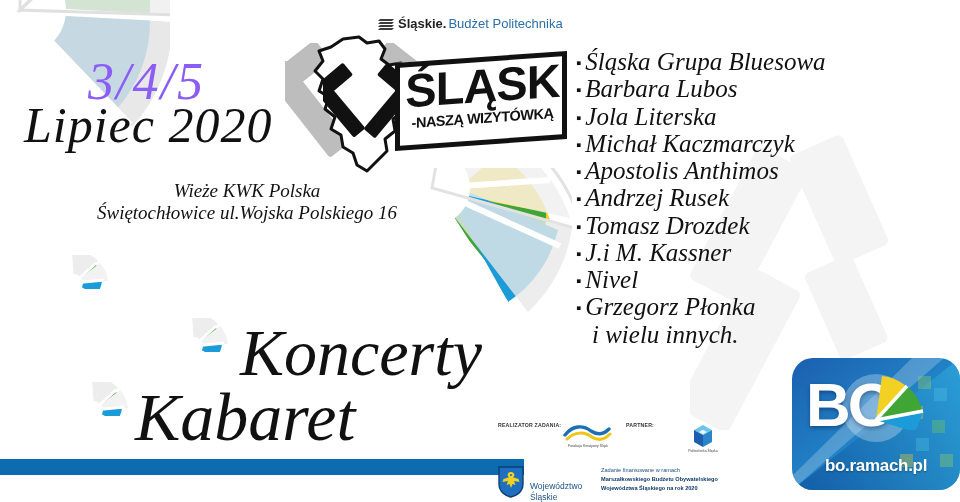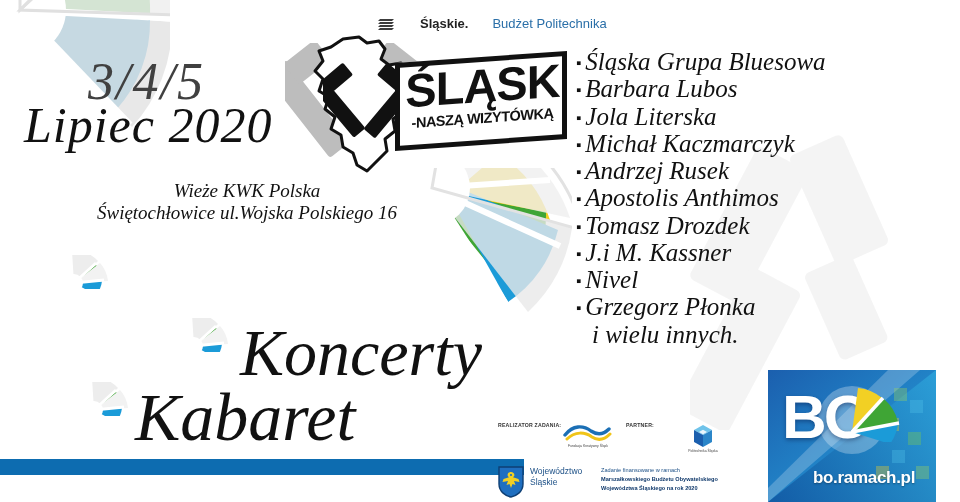--- a/index.html
+++ b/index.html
@@ -18,7 +18,7 @@
   
   .top-banner {
     position:absolute; left:378px; top:16px;
-    display:flex; align-items:center; gap:24px;
+    display:flex; align-items:center; gap:2px;
     z-index:12;
   }
   .top-banner .txt1 {

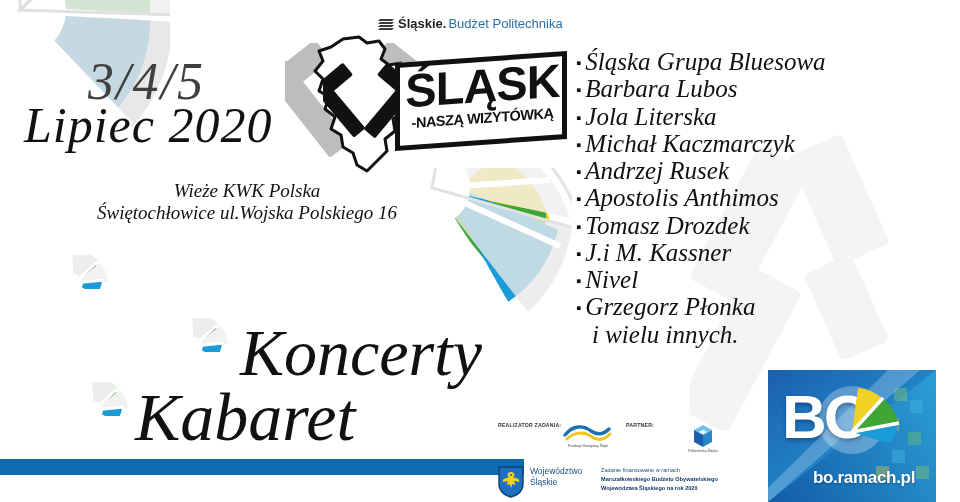--- a/index.html
+++ b/index.html
@@ -34,7 +34,7 @@
   .date-line1 {
     position:absolute; left:88px; top:52px;
     font-family:"Liberation Serif", serif;
-    font-style:italic; font-size:52px; color:#404040;
+    font-style:italic; font-size:52px; color:#8b5cf6;
     letter-spacing:2px; z-index:10;
   }
   .date-line2 {

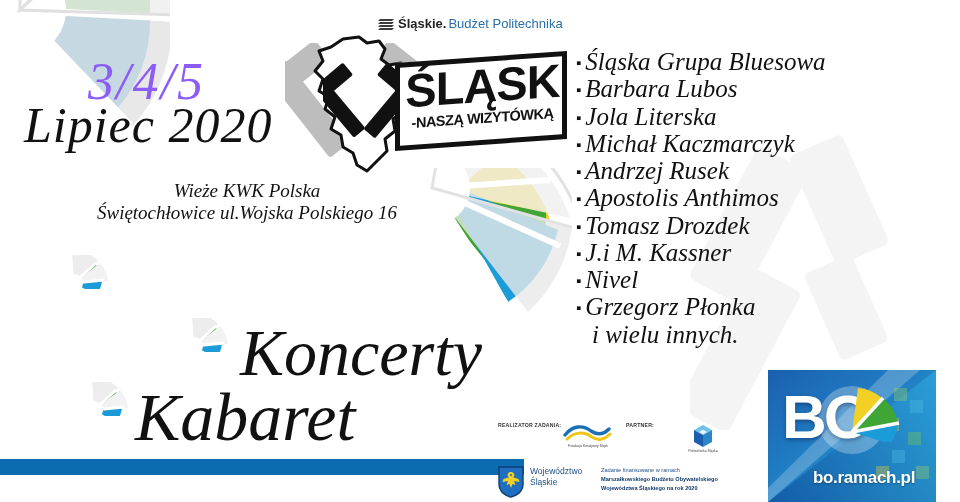--- a/index.html
+++ b/index.html
@@ -310,8 +310,8 @@
     <li>Barbara Lubos</li>
     <li>Jola Literska</li>
     <li>Michał Kaczmarczyk</li>
+    <li>Apostolis Anthimos</li>
     <li>Andrzej Rusek</li>
-    <li>Apostolis Anthimos</li>
     <li>Tomasz Drozdek</li>
     <li>J.i M. Kassner</li>
     <li>Nivel</li>

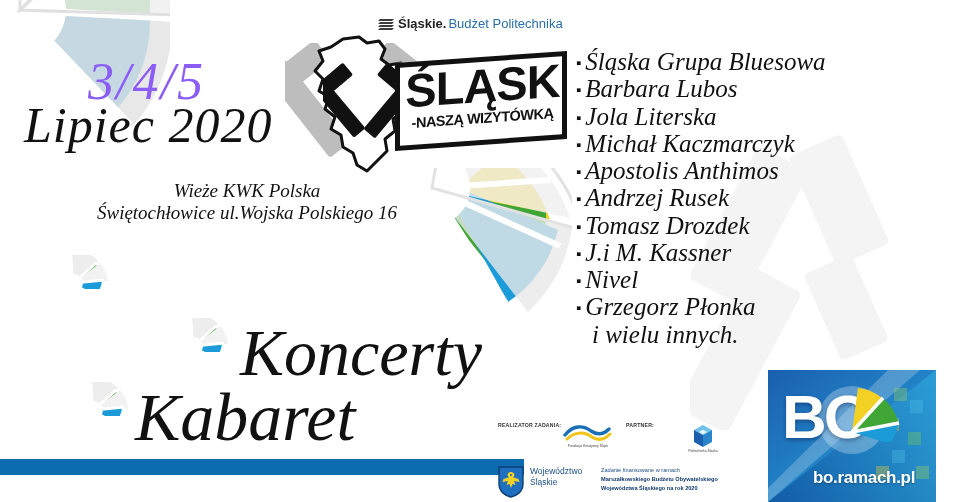--- a/index.html
+++ b/index.html
@@ -134,8 +134,8 @@
 
   
   .bo-block {
-    position:absolute; right:0; bottom:0; width:192px; height:132px;
-    z-index:13; overflow:hidden;
+    position:absolute; right:0; bottom:12px; width:168px; height:132px;
+    z-index:13; overflow:hidden;border-radius:21px;
   }
   .bo-text {
     position:absolute; left:0; right:0; bottom:14px;

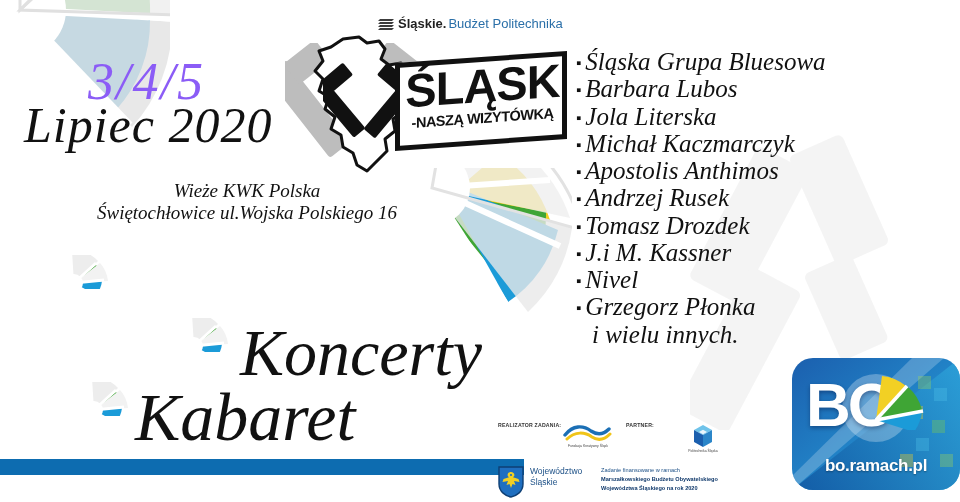--- a/index.html
+++ b/index.html
@@ -358,7 +358,7 @@
         </g>
         <circle cx="13" cy="9" r="1.1" fill="#1f6fc0"></circle>
       </svg>
-      <div class="voj-text" style="position:absolute; left:32px; top:0;">
+      <div class="voj-text" style="position:absolute; left:32px; top:15px;">
         <div>Województwo</div>
         <div>Śląskie</div>
       </div>

